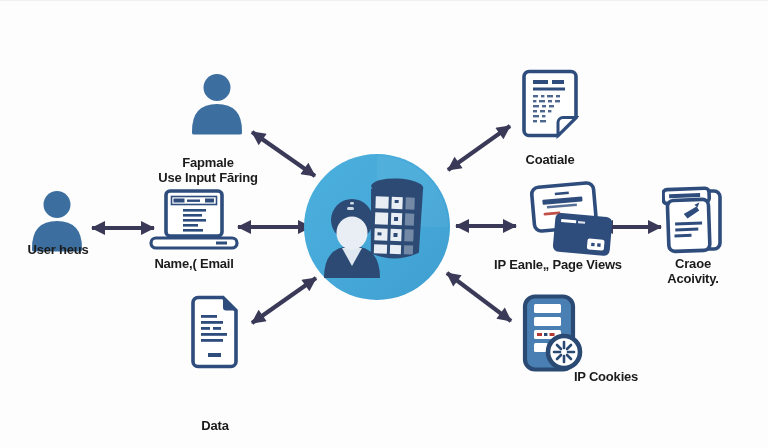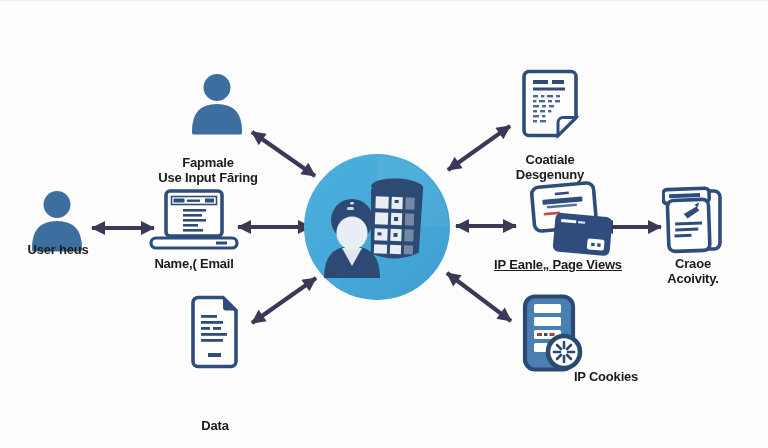--- a/index.html
+++ b/index.html
@@ -172,7 +172,6 @@
   </div>
   <div class="lbl" style="left:498px;top:152px;width:104px;">
     <div>Coatiale</div>
-    <div>Desgenuny</div>
   </div>
 
   <div class="node" style="left:528px;top:178px;">

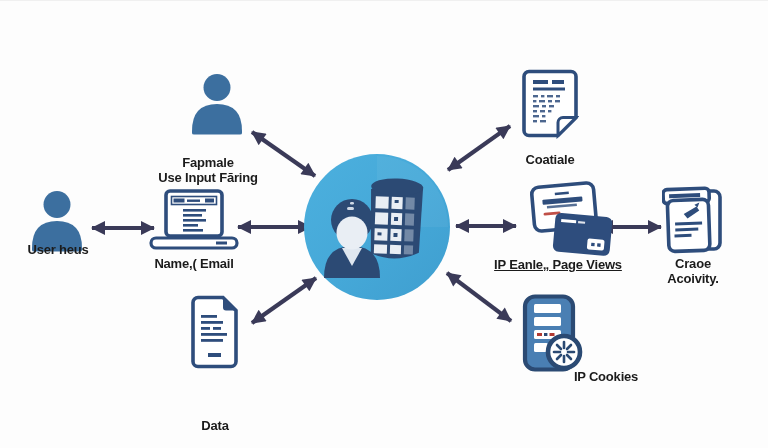--- a/index.html
+++ b/index.html
@@ -193,7 +193,7 @@
       </g>
     </svg>
   </div>
-  <div class="lbl" style="left:494px;top:257px;width:128px;text-decoration:underline;">IP Eanle„ Page Views</div>
+  <div class="lbl" style="left:494px;top:257px;width:128px;">IP Eanle„ Page Views</div>
 
   <div class="node" style="left:662px;top:182px;">
     <svg width="62" height="78" viewBox="0 0 62 78">

